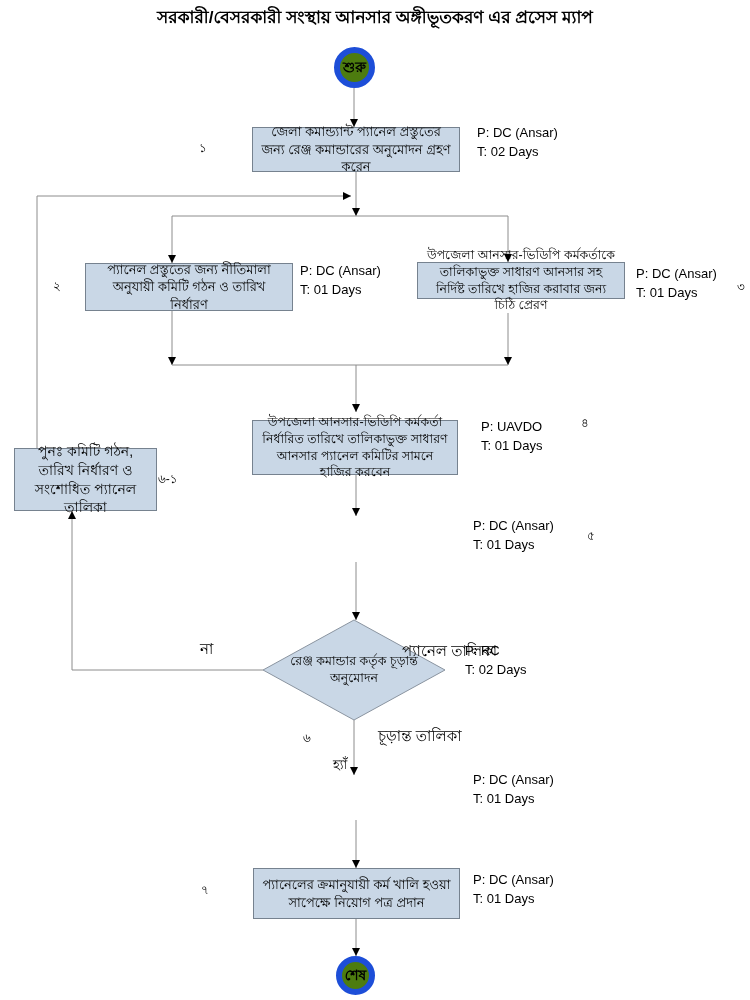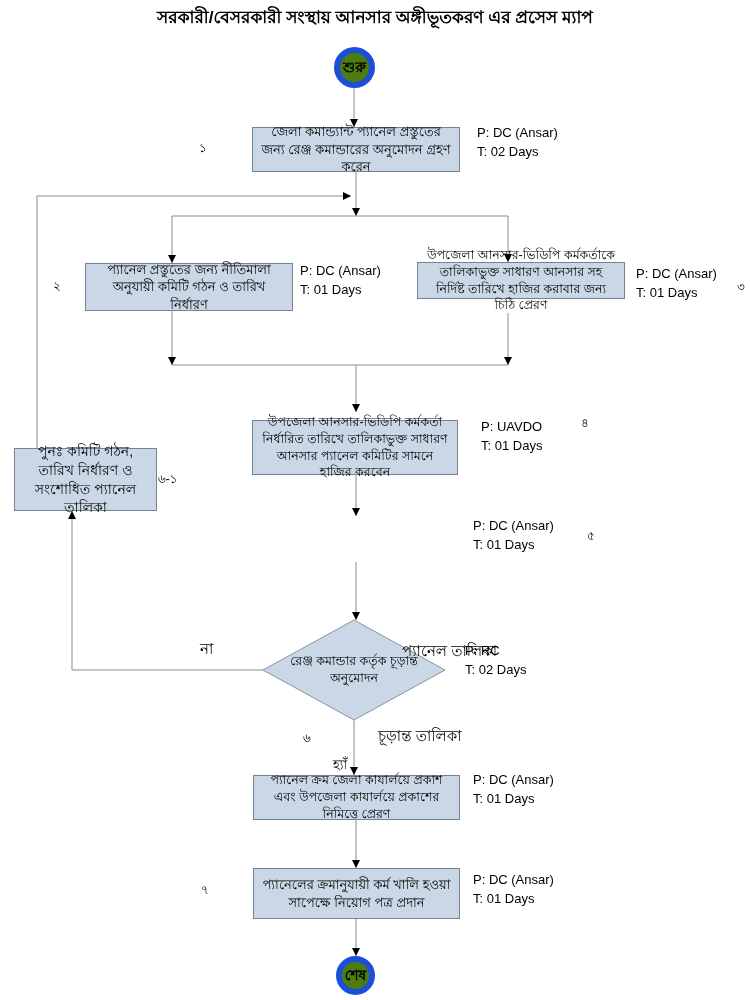--- a/index.html
+++ b/index.html
@@ -118,7 +118,6 @@
   <div class="edgelabel" style="left:333px;top:755px;font-size:13px;">হ্যাঁ</div>
   <div class="edgelabel" style="left:378px;top:724px;">চূড়ান্ত তালিকা</div>
 
-  <div class="node" style="left:253px;top:775px;width:207px;height:45px;font-size:12.5px;">প্যানেল ক্রম জেলা কাযার্লয়ে প্রকাশ এবং উপজেলা কাযার্লয়ে প্রকাশের নিমিত্তে প্রেরণ</div>
   <div class="pt" style="left:473px;top:771px;">
     <div>P: DC (Ansar)</div>
     <div>T: 01 Days</div>

